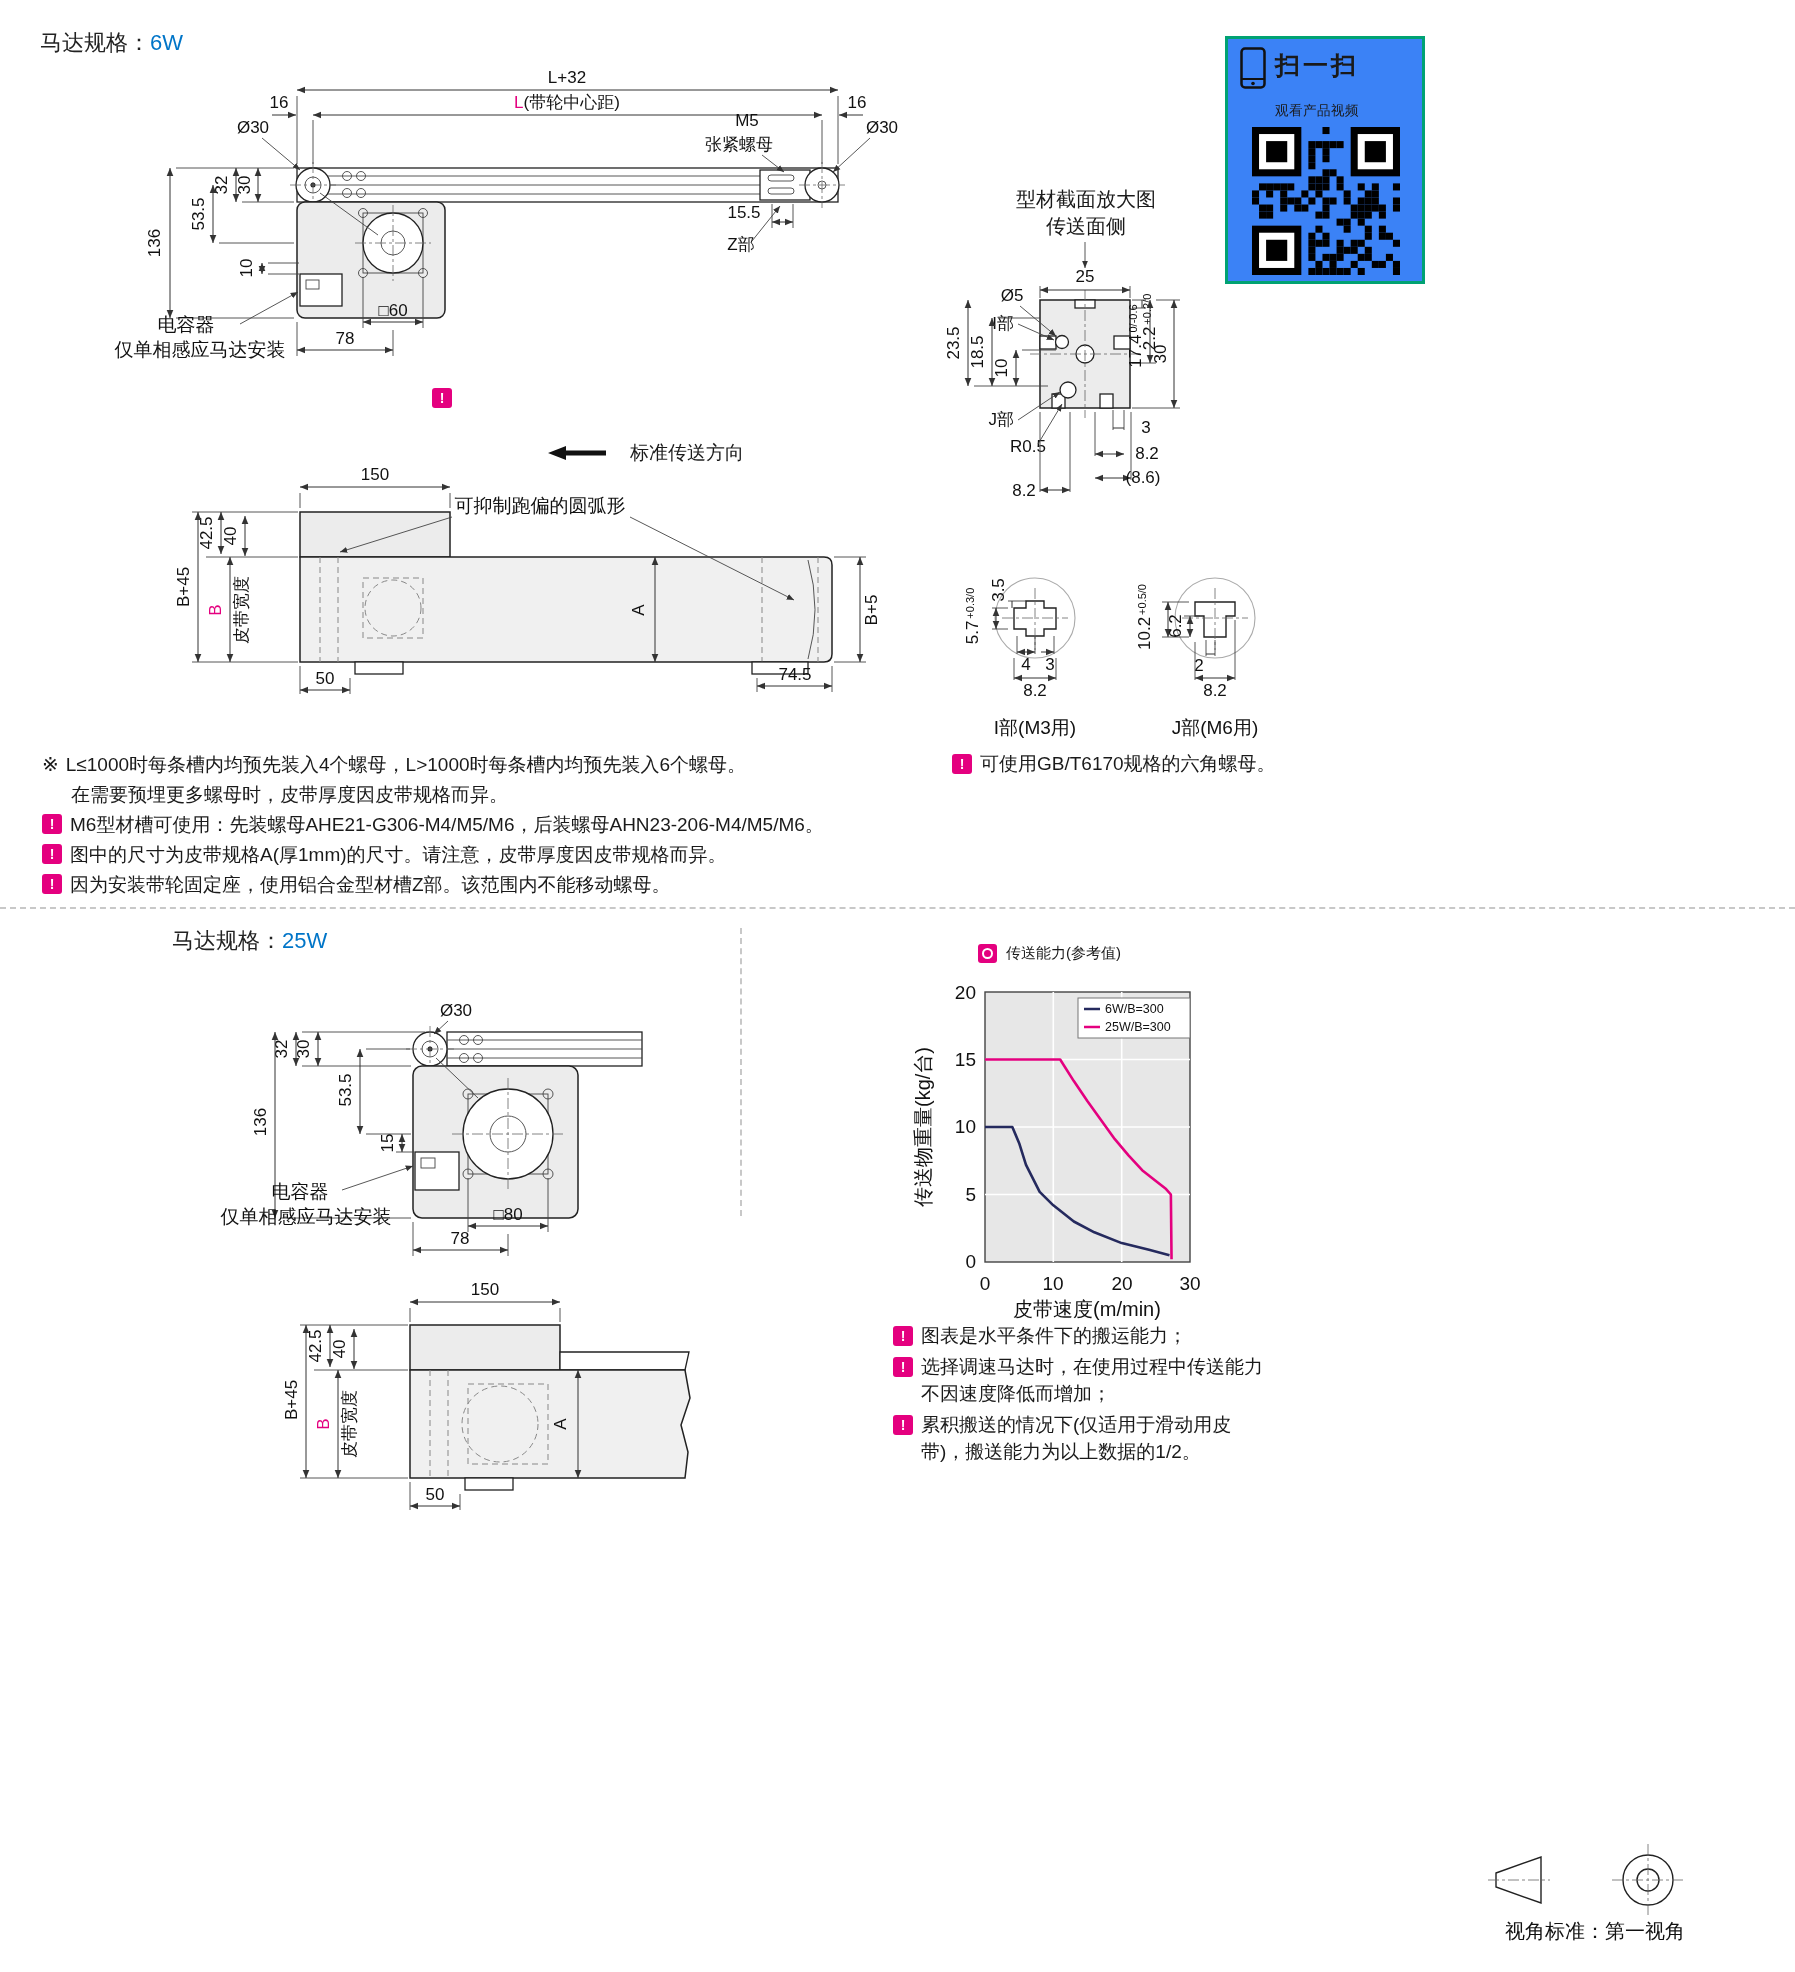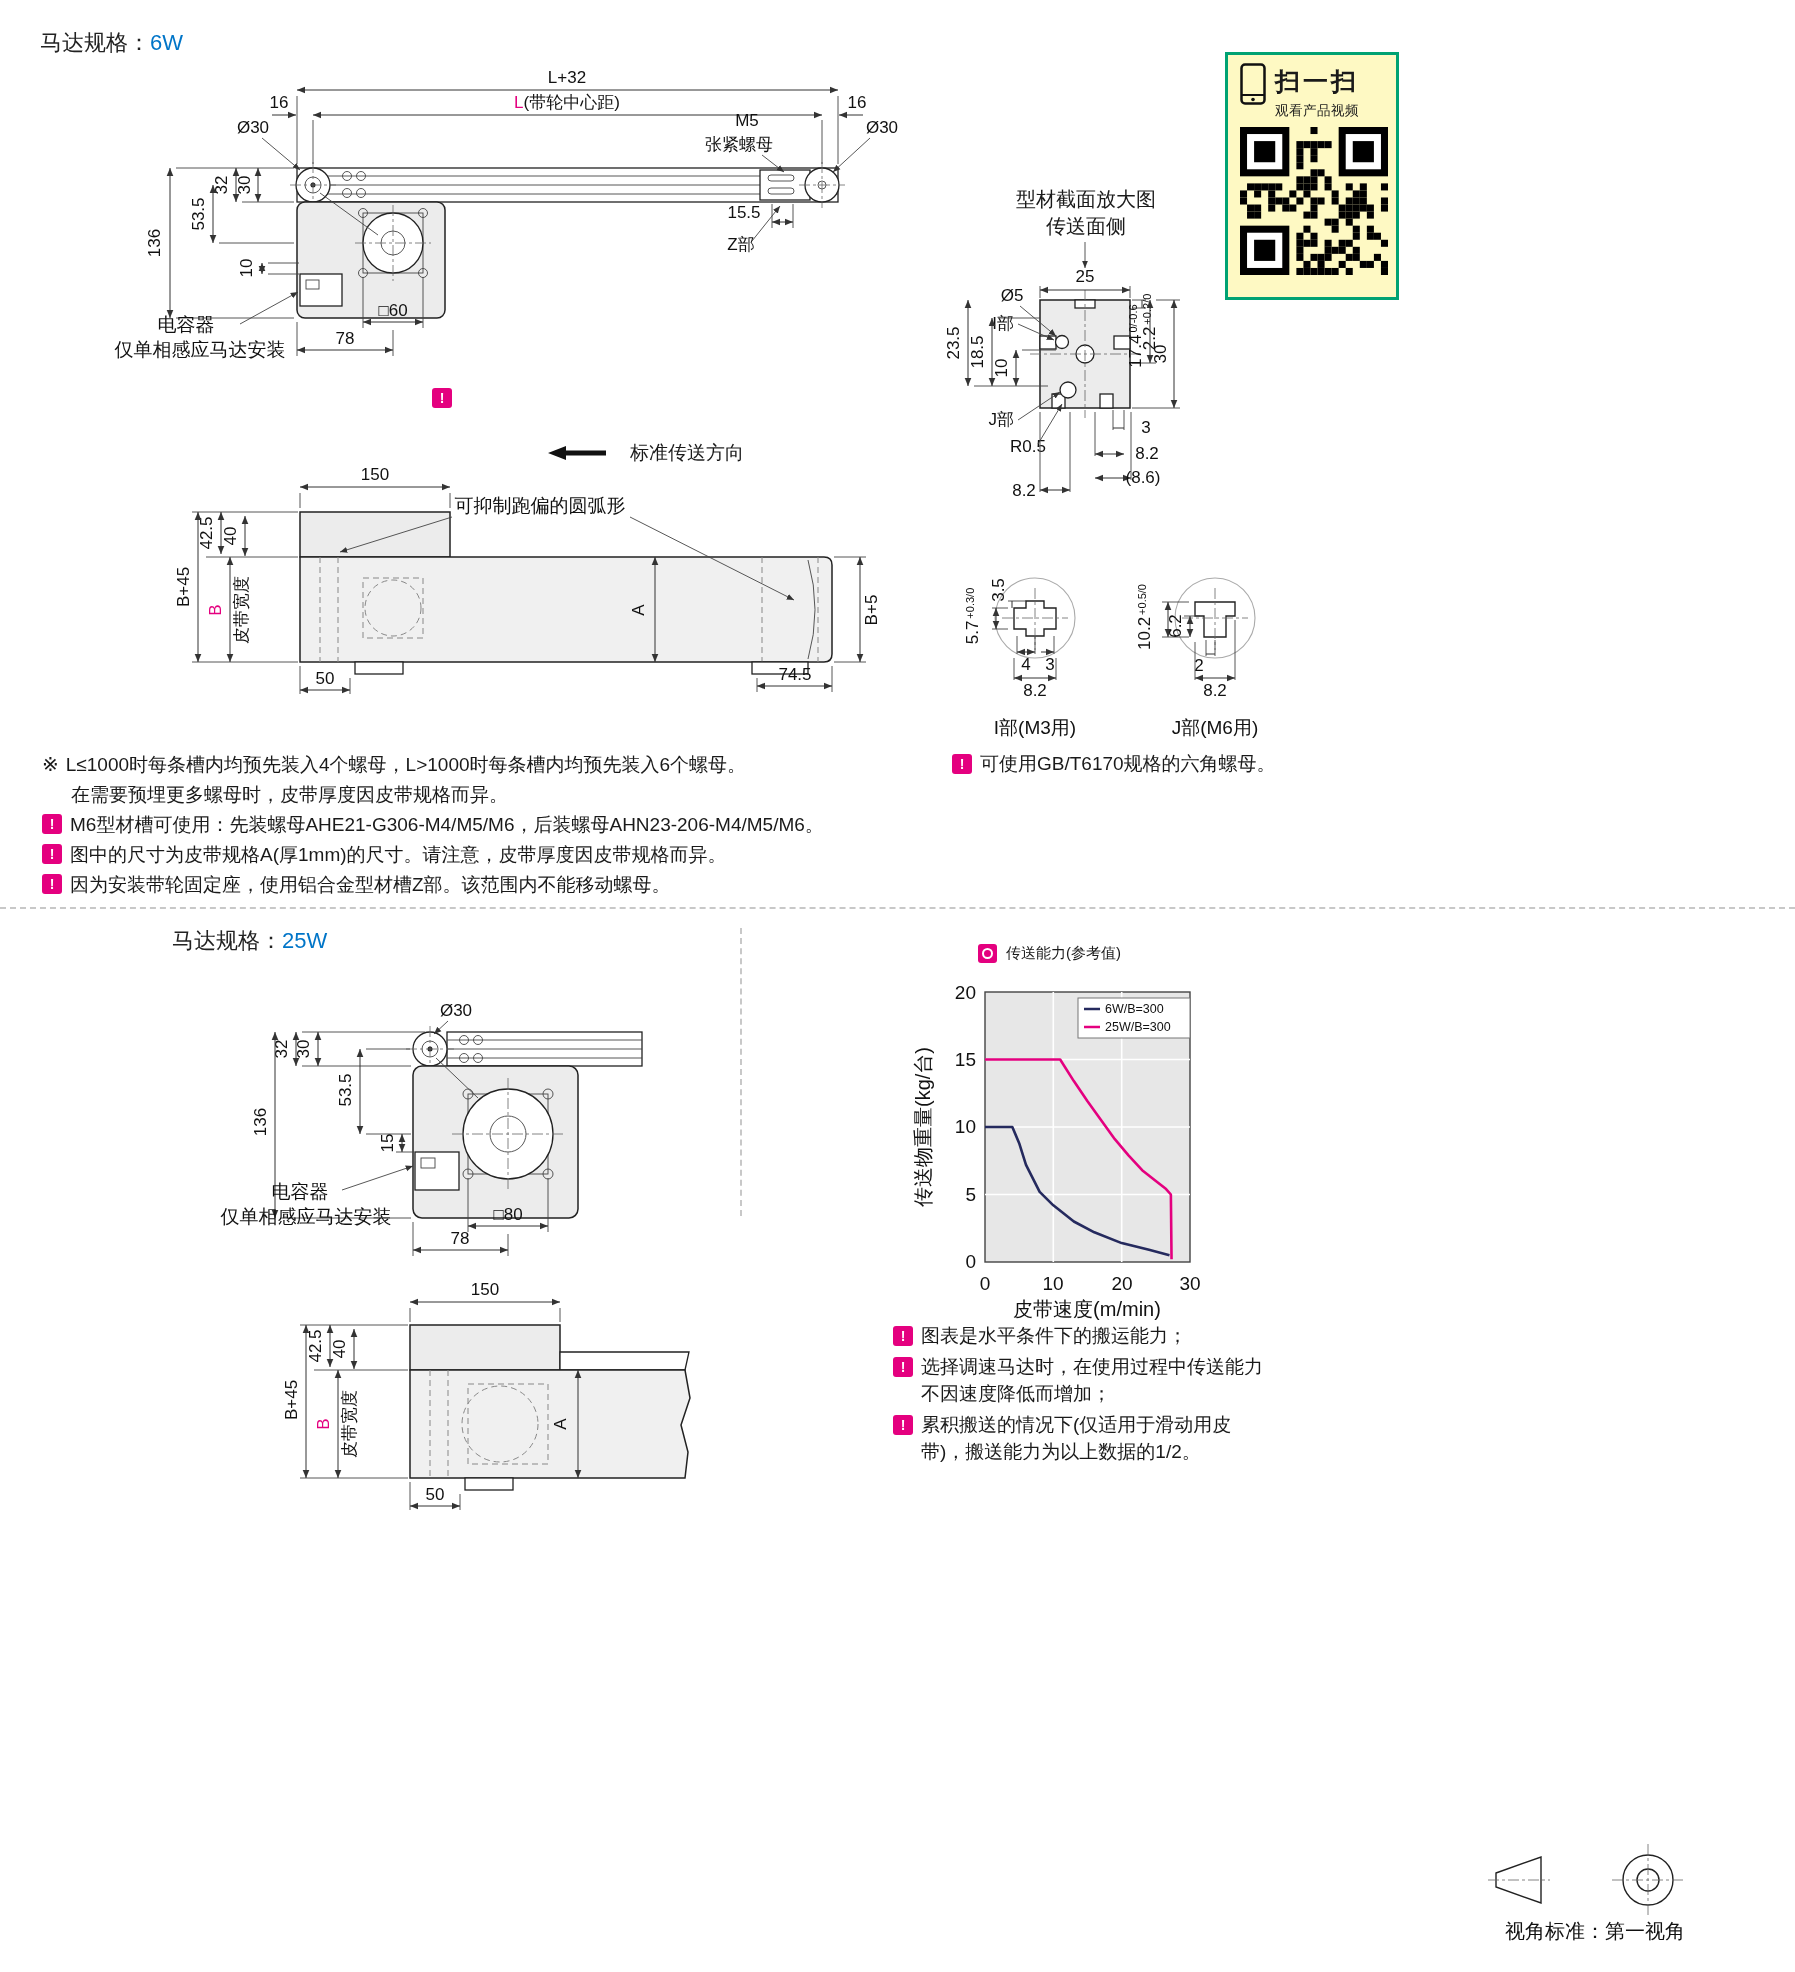--- a/index.html
+++ b/index.html
@@ -37,7 +37,7 @@
 .dirrow{display:flex;align-items:center;gap:24px;font-size:19px}
 .profhead{width:196px;text-align:center;font-size:20px;line-height:27px}
 .hexnote{display:flex;width:360px;font-size:19px;line-height:27px}
-.qrbox{position:absolute;left:1225px;top:52px;width:174px;height:248px;border:3px solid #00a273;background:#fef9c3;padding:8px 10px 8px 12px}
+.qrbox{position:absolute;left:1225px;top:36px;width:200px;height:248px;border:3px solid #00a273;background:#3b82f6;padding:8px 10px 8px 12px}
 .qrhead{display:flex;gap:9px;align-items:flex-start}
 .qrtitle{font-size:25px;font-weight:bold;letter-spacing:3px;margin-top:2px}
 .qrsub{font-size:13.5px;margin-top:4px;letter-spacing:.5px}

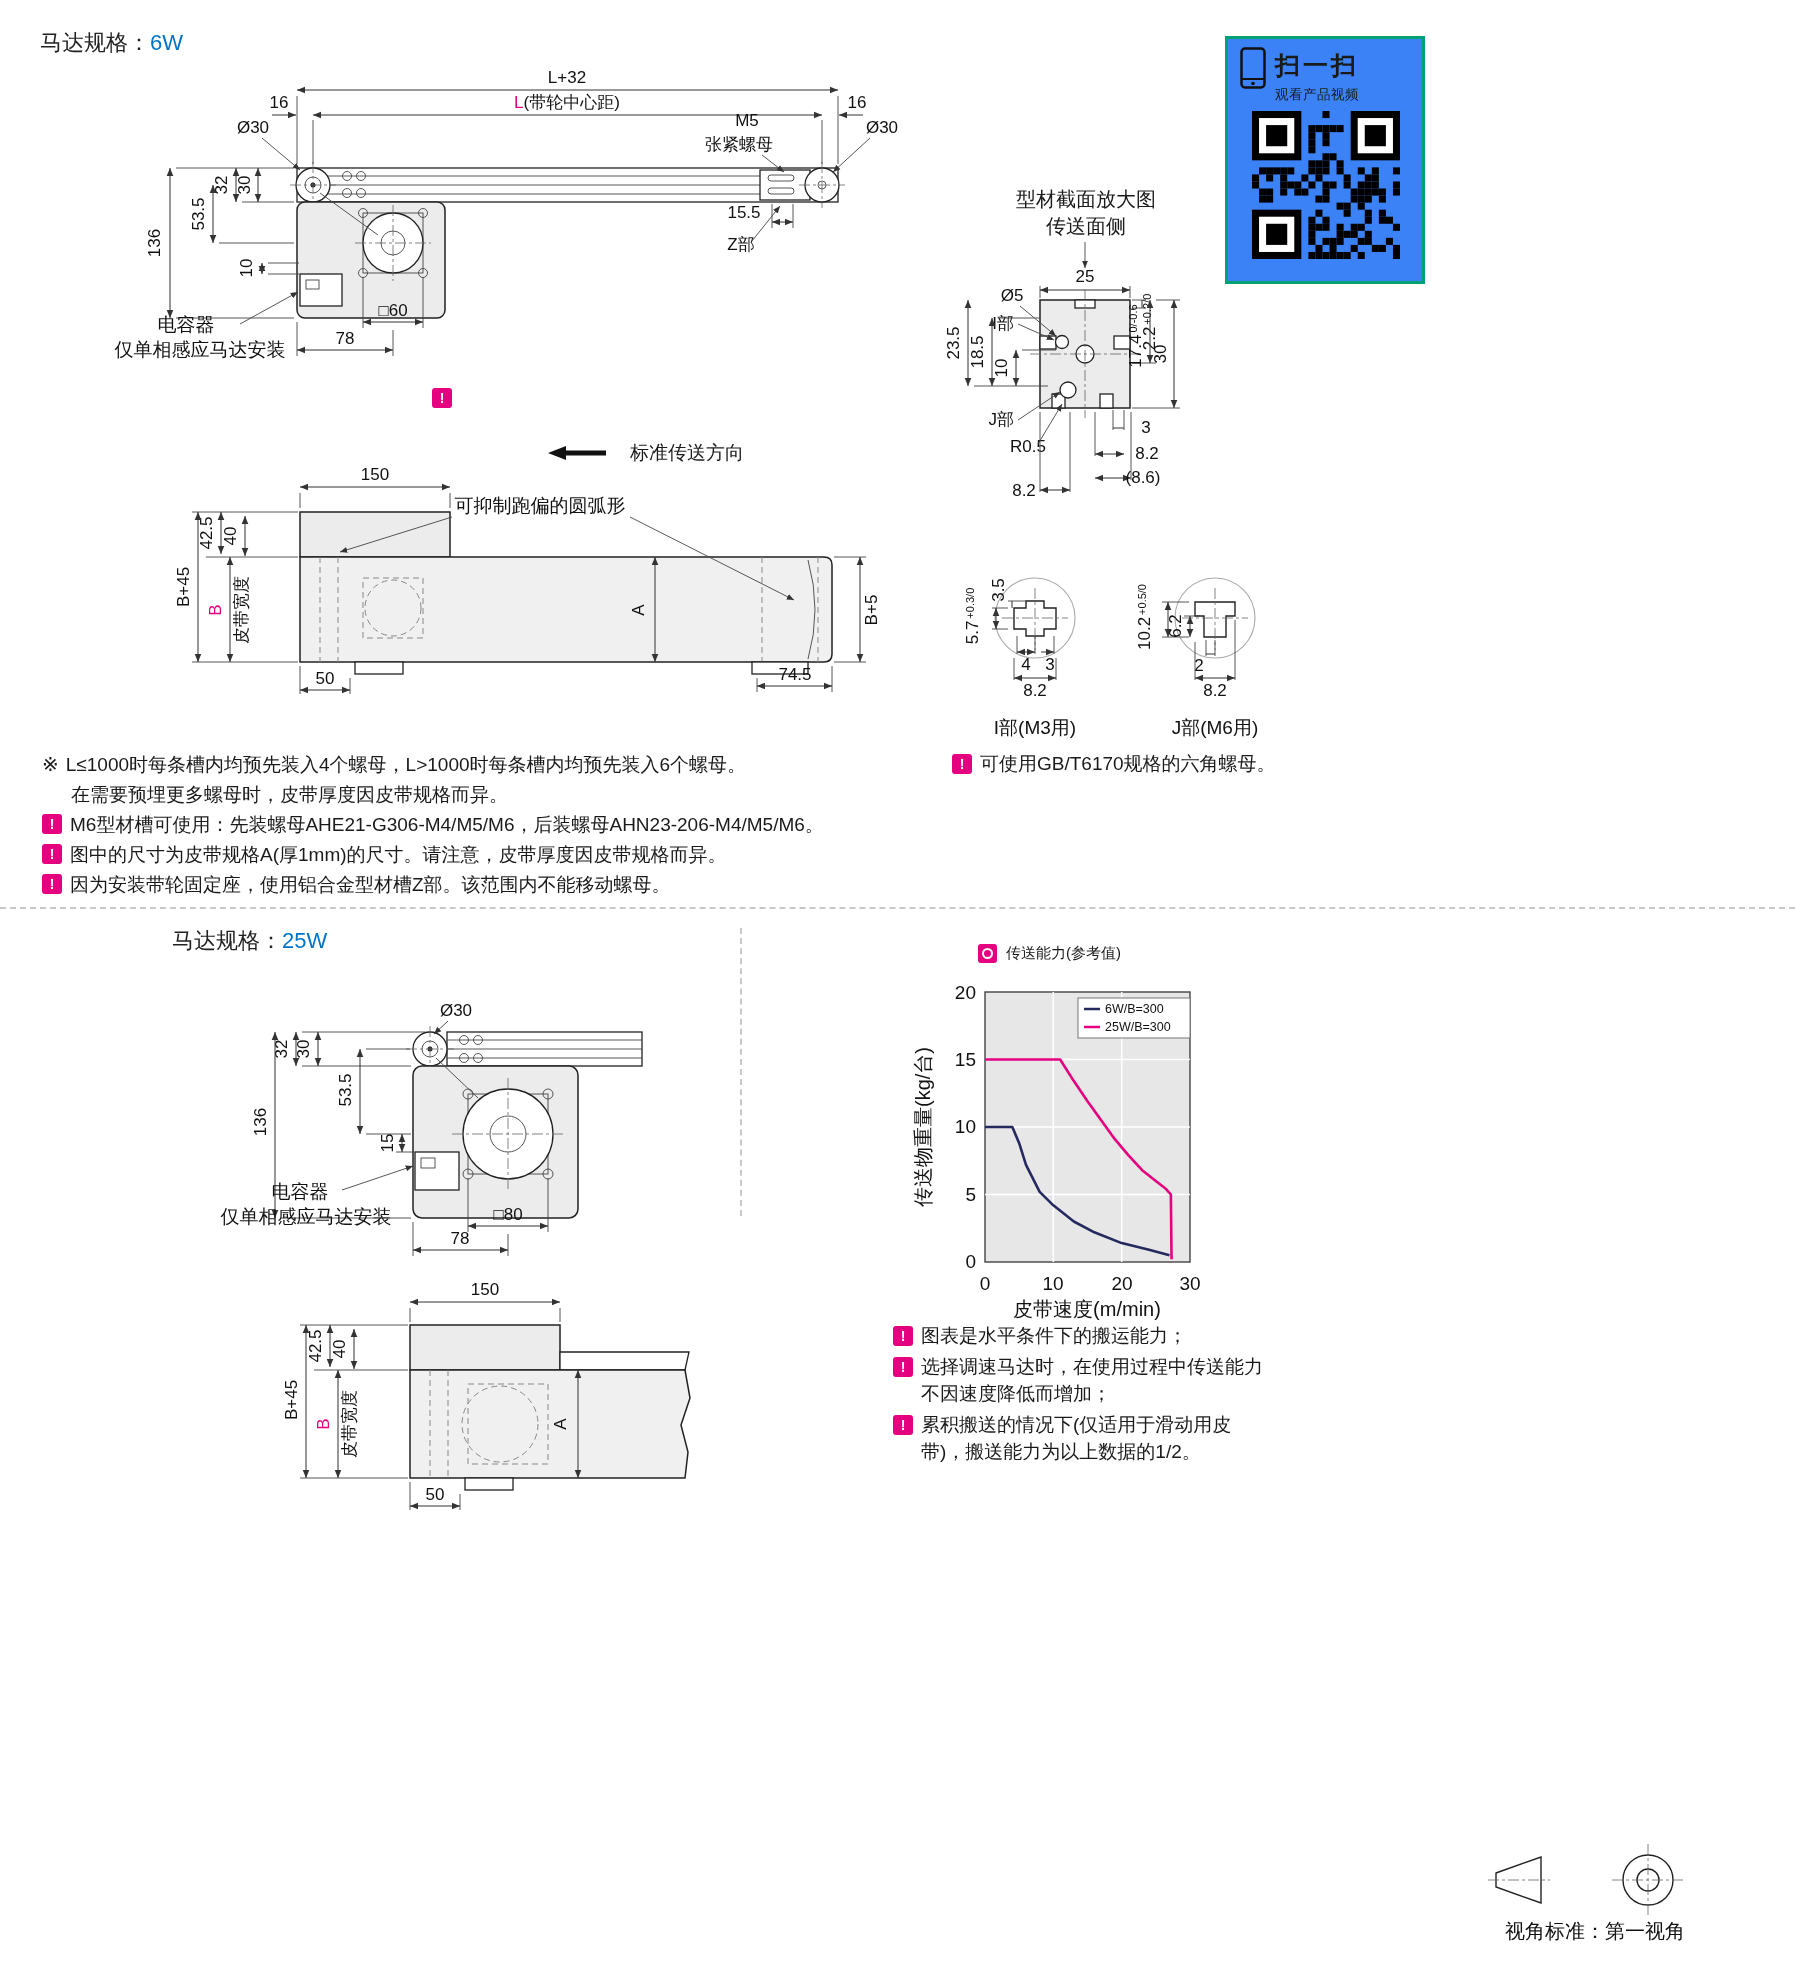--- a/index.html
+++ b/index.html
@@ -40,7 +40,7 @@
 .qrbox{position:absolute;left:1225px;top:36px;width:200px;height:248px;border:3px solid #00a273;background:#3b82f6;padding:8px 10px 8px 12px}
 .qrhead{display:flex;gap:9px;align-items:flex-start}
 .qrtitle{font-size:25px;font-weight:bold;letter-spacing:3px;margin-top:2px}
-.qrsub{font-size:13.5px;margin-top:4px;letter-spacing:.5px}
+.qrsub{font-size:13.5px;margin-top:20px;letter-spacing:.5px}
 .qrsvg{display:block;margin:7px auto 0}
 .ctitle{display:flex;align-items:center;font-size:15px}
 .cicon{display:inline-block;position:relative;width:19px;height:19px;background:#e4007f;border-radius:3px;margin-right:9px}

